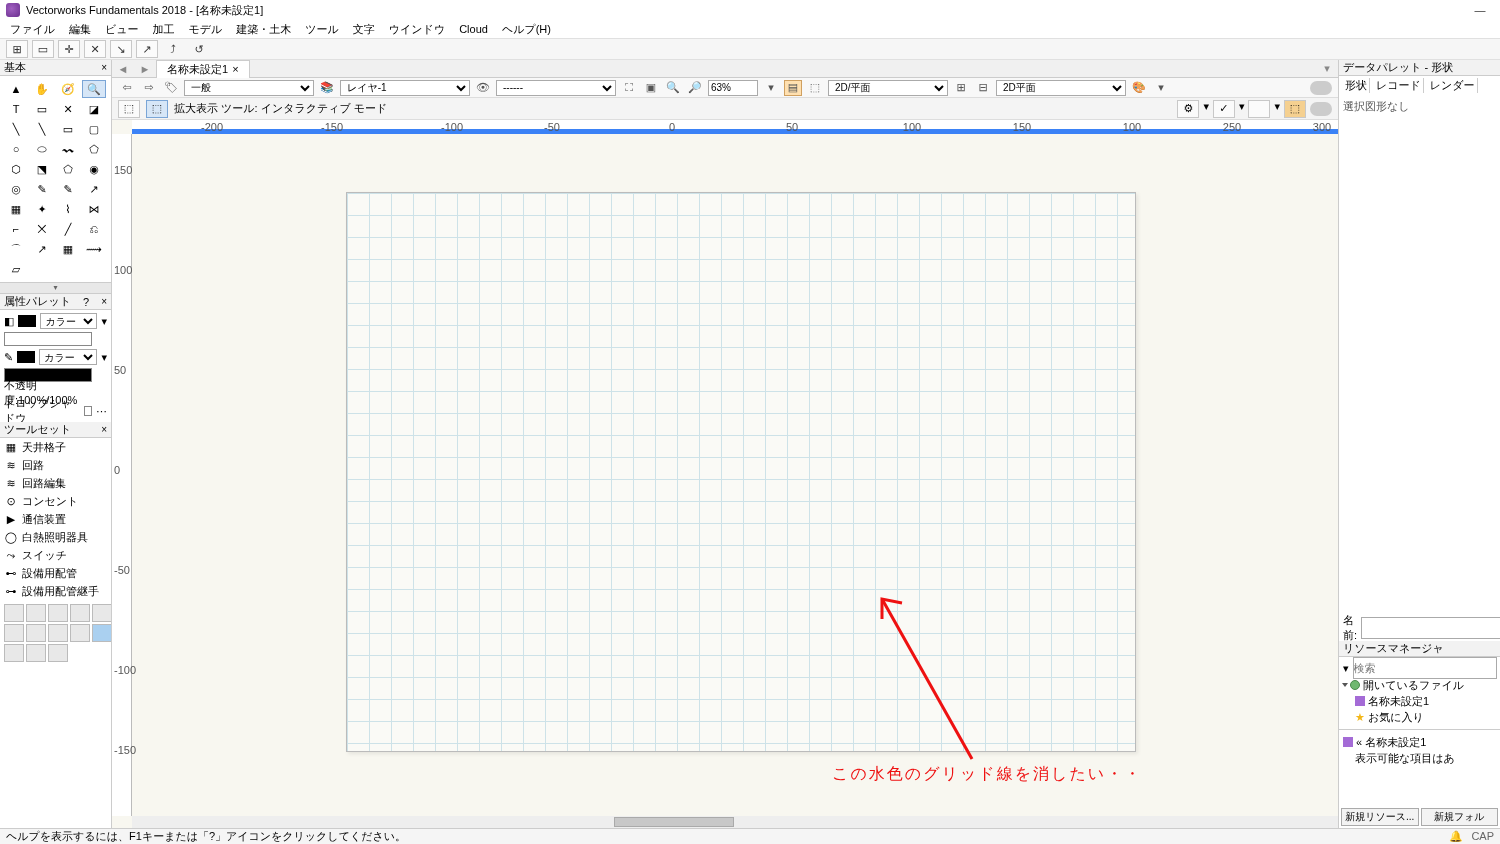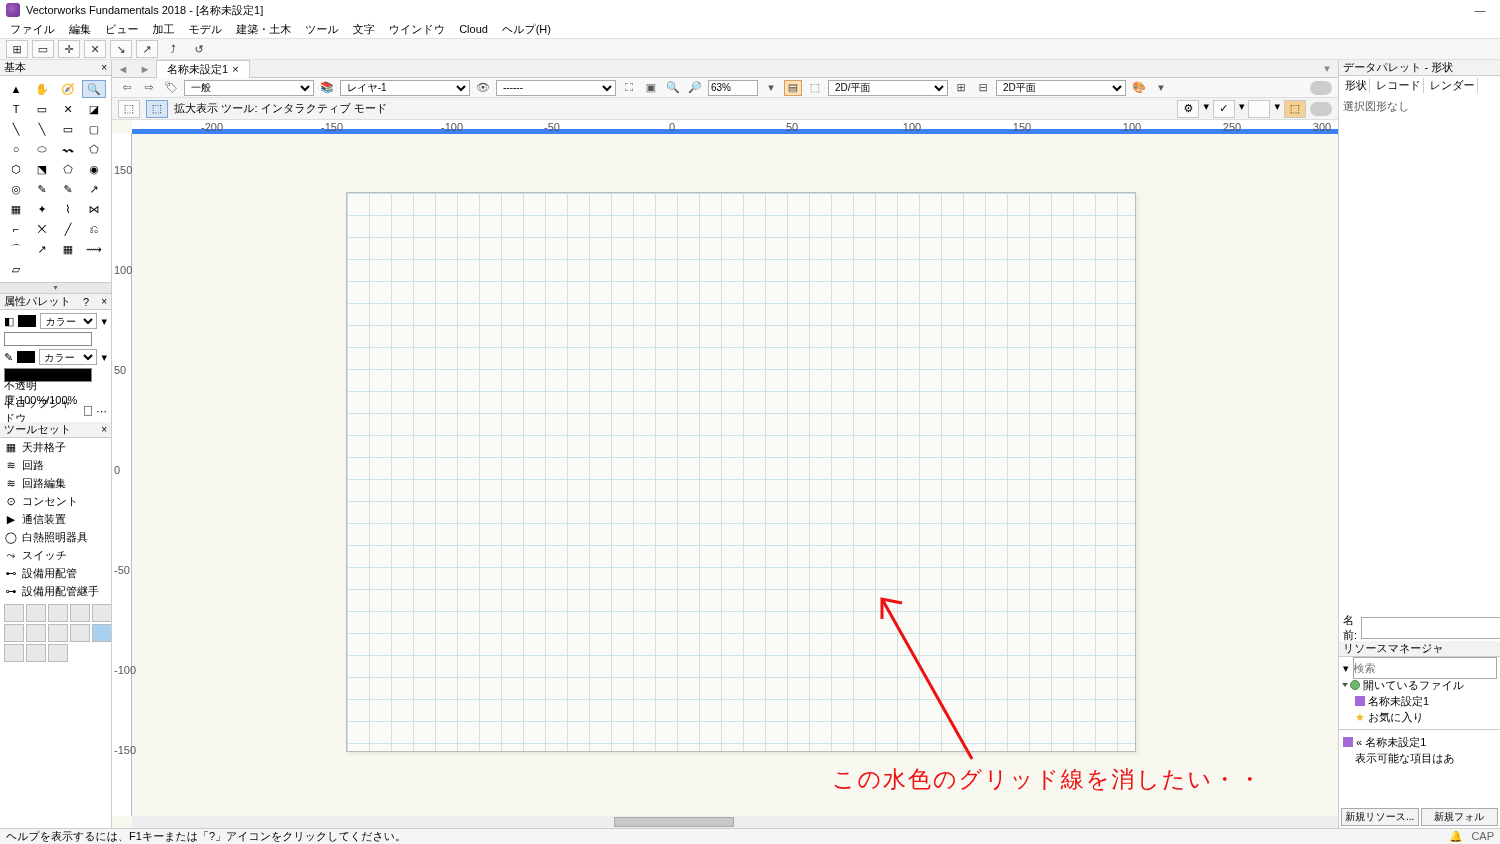--- a/index.html
+++ b/index.html
@@ -51,7 +51,7 @@
   background-image:linear-gradient(#cde2e8 1px,transparent 1px),linear-gradient(90deg,#cde2e8 1px,transparent 1px);background-size:22px 22px;}
 .hscroll{position:absolute;bottom:0;left:20px;right:0;height:12px;background:#eee;}
 .hscroll .thumb{position:absolute;left:40%;width:120px;height:10px;top:1px;background:#c8c8c8;border:1px solid #aaa;}
-.annot{position:absolute;color:#e11;font-size:23px;font-family:"Meiryo",sans-serif;letter-spacing:2px;}
+.annot{position:absolute;color:#e11;font-size:16px;font-family:"Meiryo",sans-serif;letter-spacing:2px;}
 .rightcol{width:162px;border-left:1px solid #ccc;display:flex;flex-direction:column;background:#fff;}
 .rtabs{display:flex;gap:4px;padding:2px 4px;font-size:10px;}
 .rtabs span{padding:0 2px;border-right:1px solid #ccc;}

